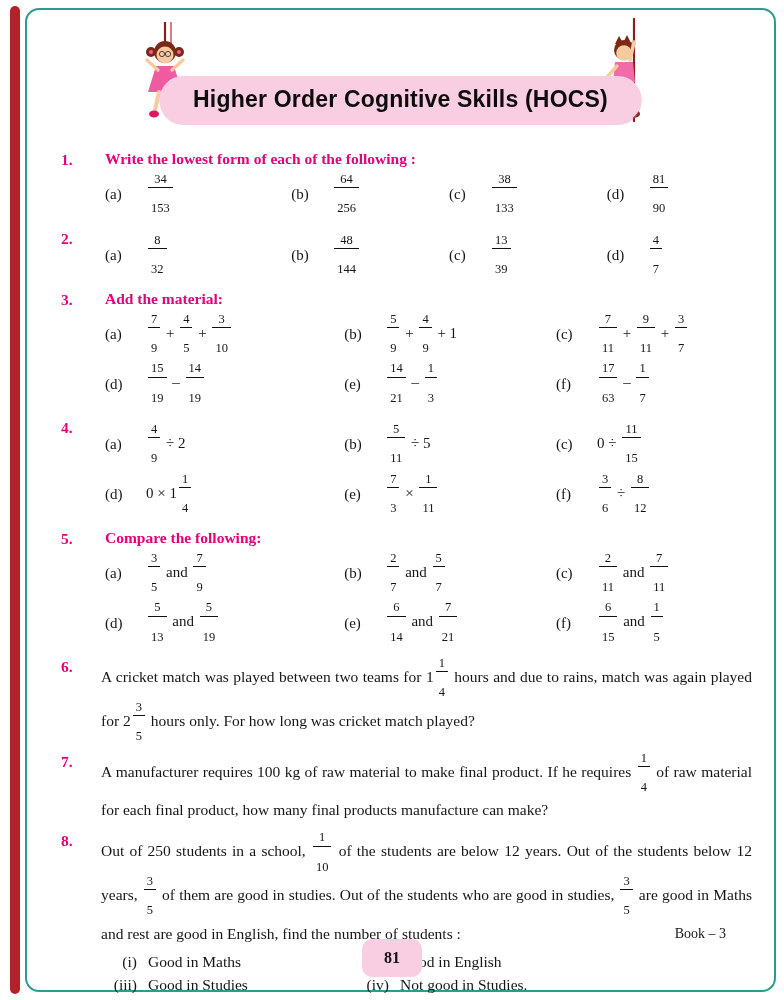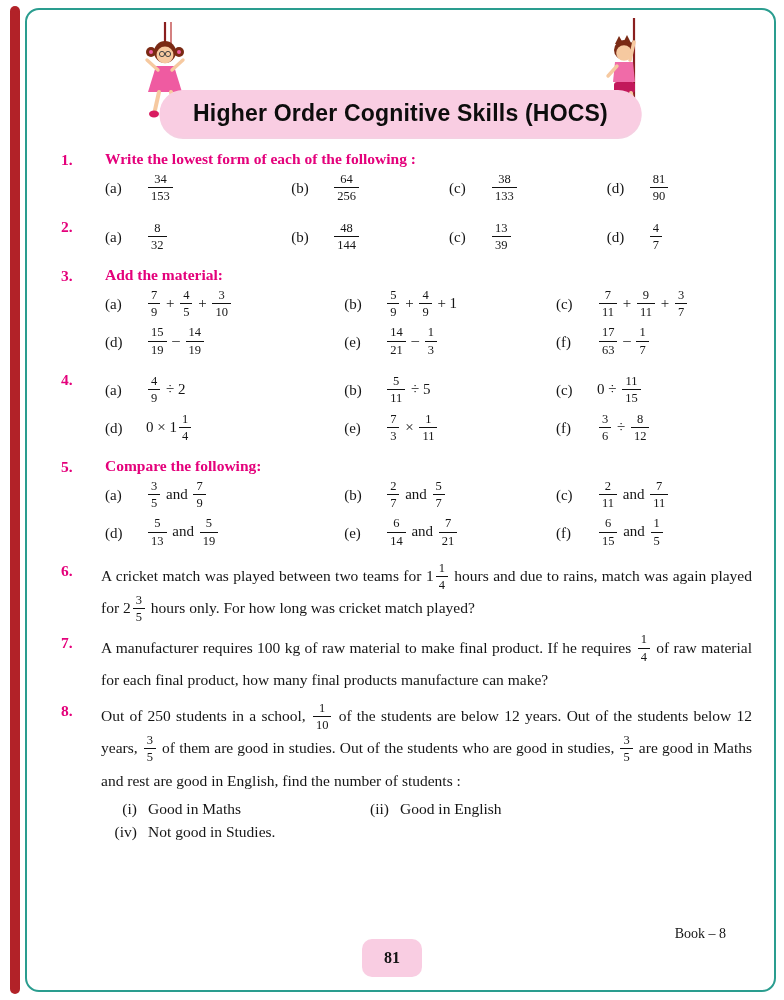--- a/index.html
+++ b/index.html
@@ -19,7 +19,7 @@
   .frame{position:absolute;left:25px;top:8px;right:8px;bottom:8px;border:2.5px solid var(--teal);border-radius:14px;}
   .header{position:relative;height:132px;}
   .banner{
-    position:absolute;left:50%;top:80px;transform:translate(-50%,0);
+    position:absolute;left:50%;top:66px;transform:translate(-50%,0);
     background:var(--pink);border-radius:30px;padding:10px 34px;white-space:nowrap;
     box-shadow:0 2px 0 rgba(226,121,171,.35);
   }

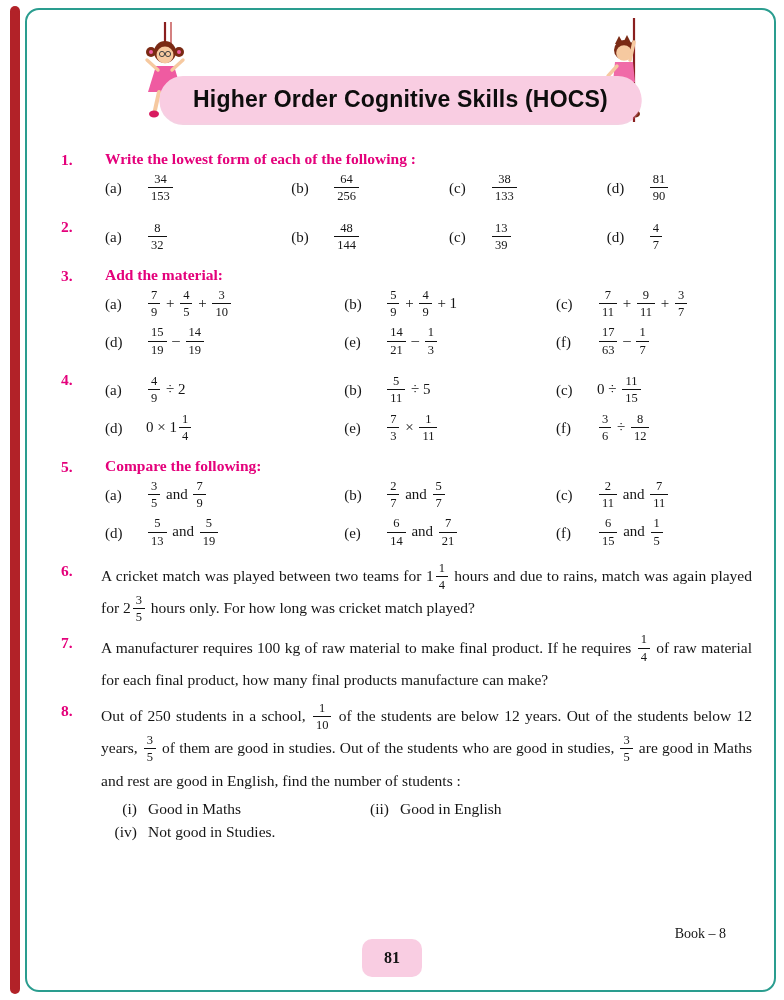--- a/index.html
+++ b/index.html
@@ -47,7 +47,7 @@
     font-size:12.5px;line-height:1.15;margin:0 2px;transform:translateY(-1px);
   }
   .frac .num{display:block;border-bottom:1.2px solid #111;padding:0 3px 1px;}
-  .frac .den{display:block;padding:1px 3px 0;}
+  .frac .den{display:block;padding:1px 3px 0;margin-top:12px;}
   .subitems{display:grid;grid-template-columns:252px 1fr;row-gap:5px;margin:5px 0 0 2px;font-size:15.5px;}
   .subitem{display:flex;gap:11px;}
   .subitem .sublab{flex:0 0 34px;text-align:right;}

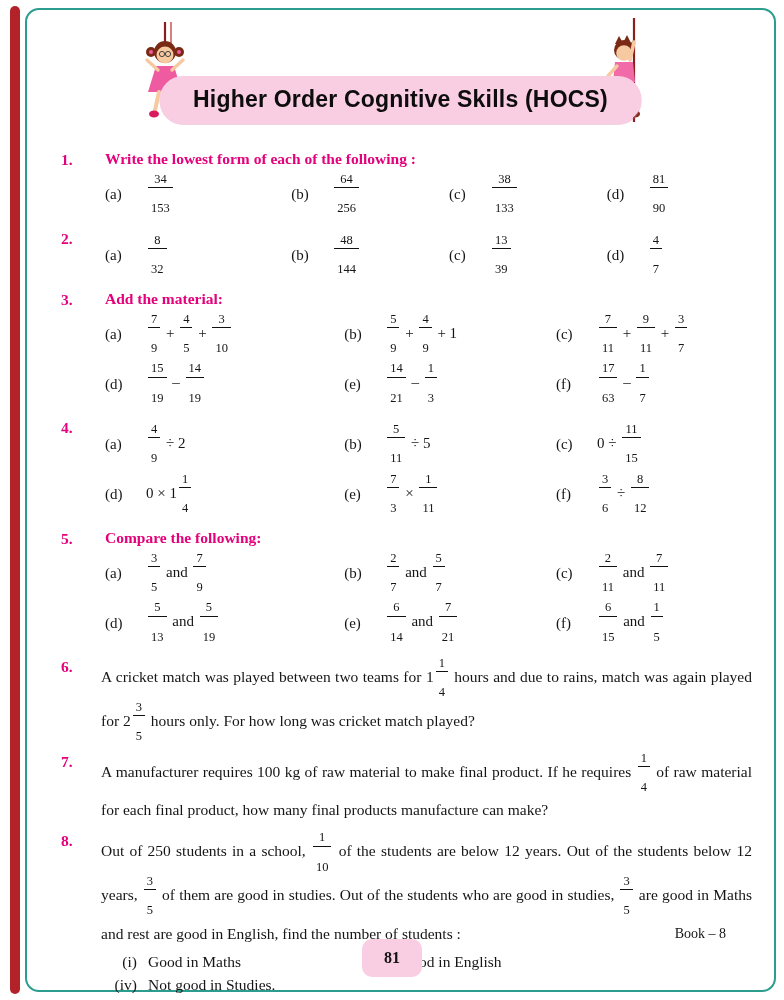--- a/index.html
+++ b/index.html
@@ -293,7 +293,7 @@
   </div>
 </div>
 
-<div class="book-ref">Book – 8</div>
+<div class="book-ref">Book – 3</div>
 <div class="page-badge">81</div>
 
 </body></html>

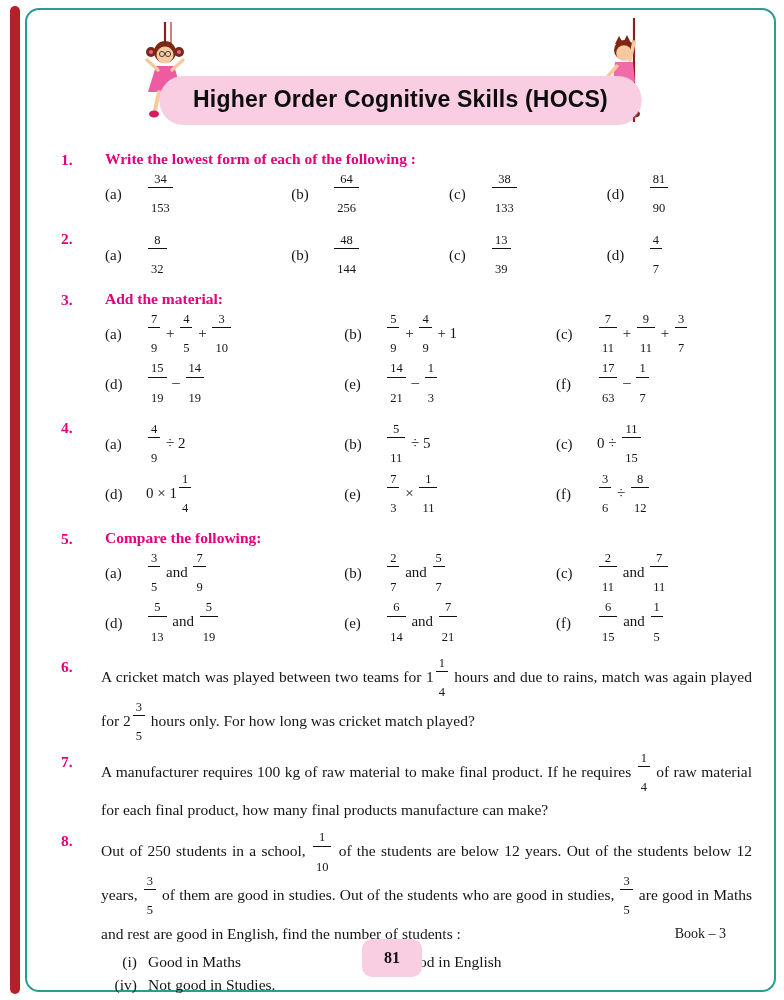--- a/index.html
+++ b/index.html
@@ -283,6 +283,10 @@
               <span>Good in English</span>
             </div>
             <div class="subitem">
+              <span class="sublab">(iii)</span>
+              <span>Good in Studies</span>
+            </div>
+            <div class="subitem">
               <span class="sublab">(iv)</span>
               <span>Not good in Studies.</span>
             </div>

